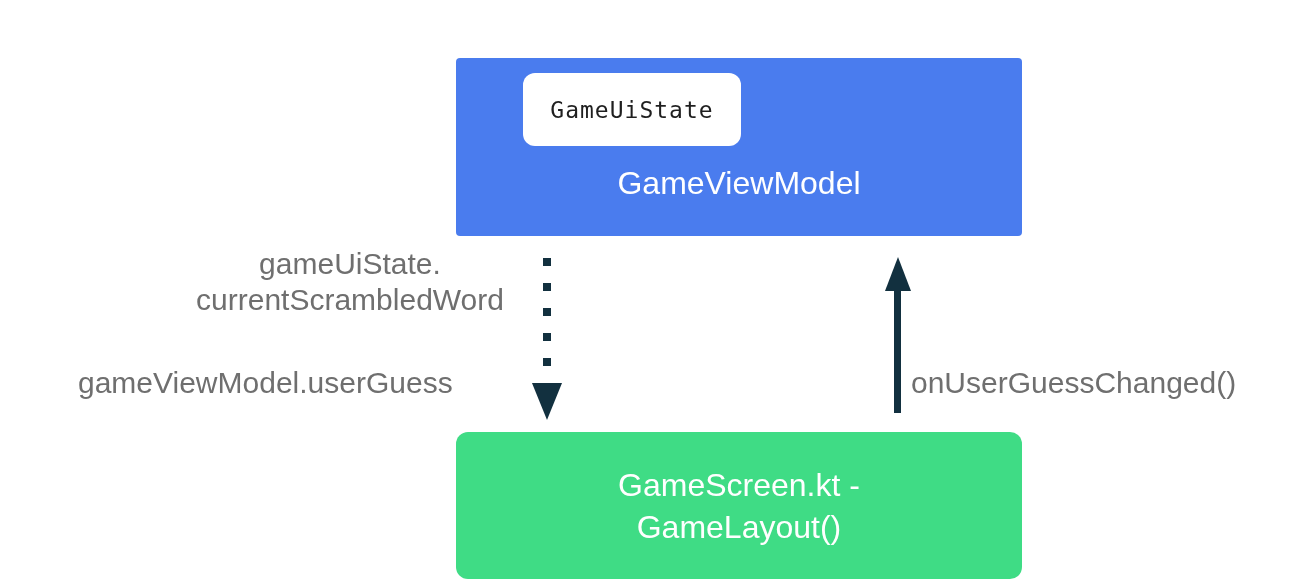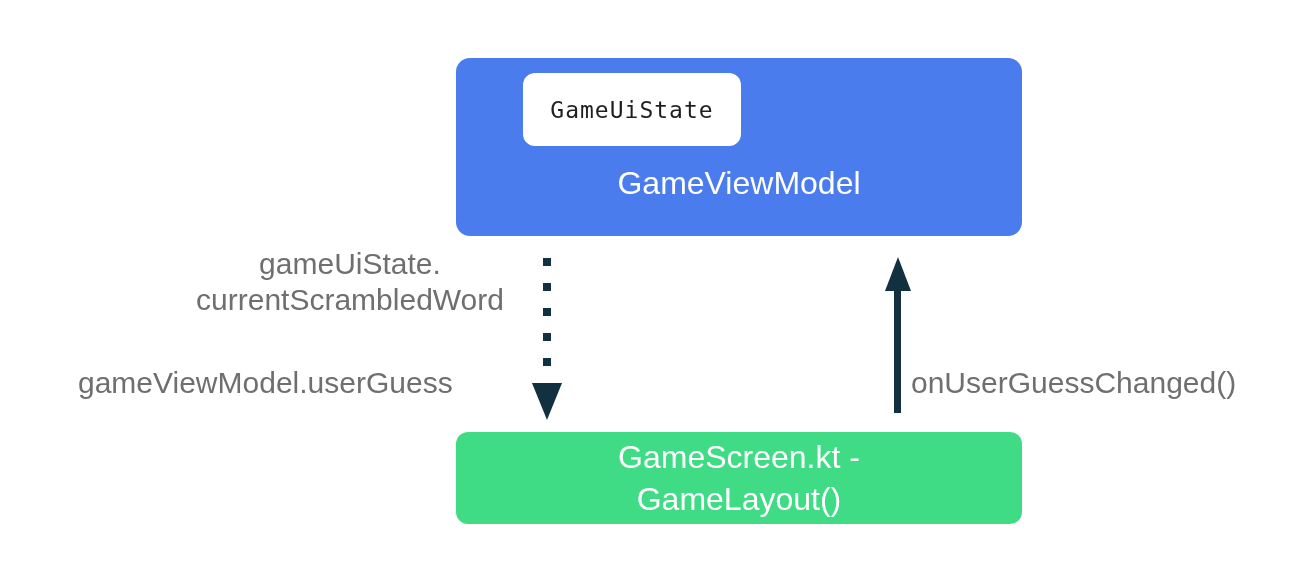--- a/index.html
+++ b/index.html
@@ -19,7 +19,7 @@
     position: absolute;
     left: 456px;
     width: 566px;
-    border-radius: 14px;
+    border-radius: 4px;
   }
   .box-viewmodel {
     top: 58px;

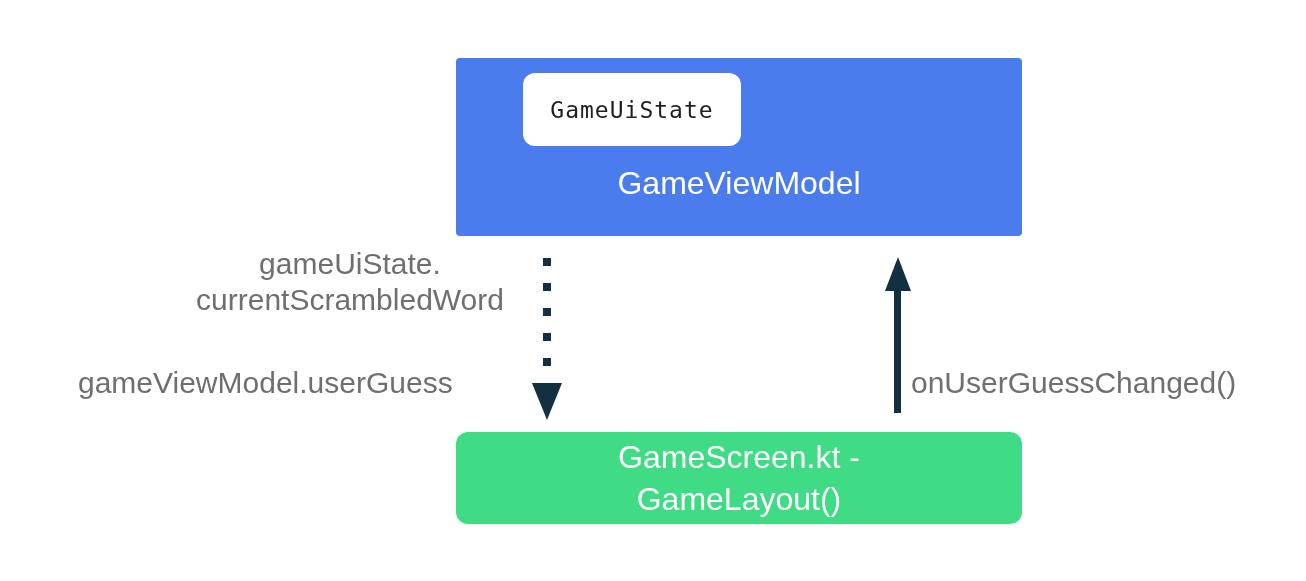--- a/index.html
+++ b/index.html
@@ -28,7 +28,7 @@
   }
   .box-screen {
     top: 432px;
-    height: 92px;
+    height: 147px;
     background: #3FDC85;
     border-radius: 12px;
     display: flex;

